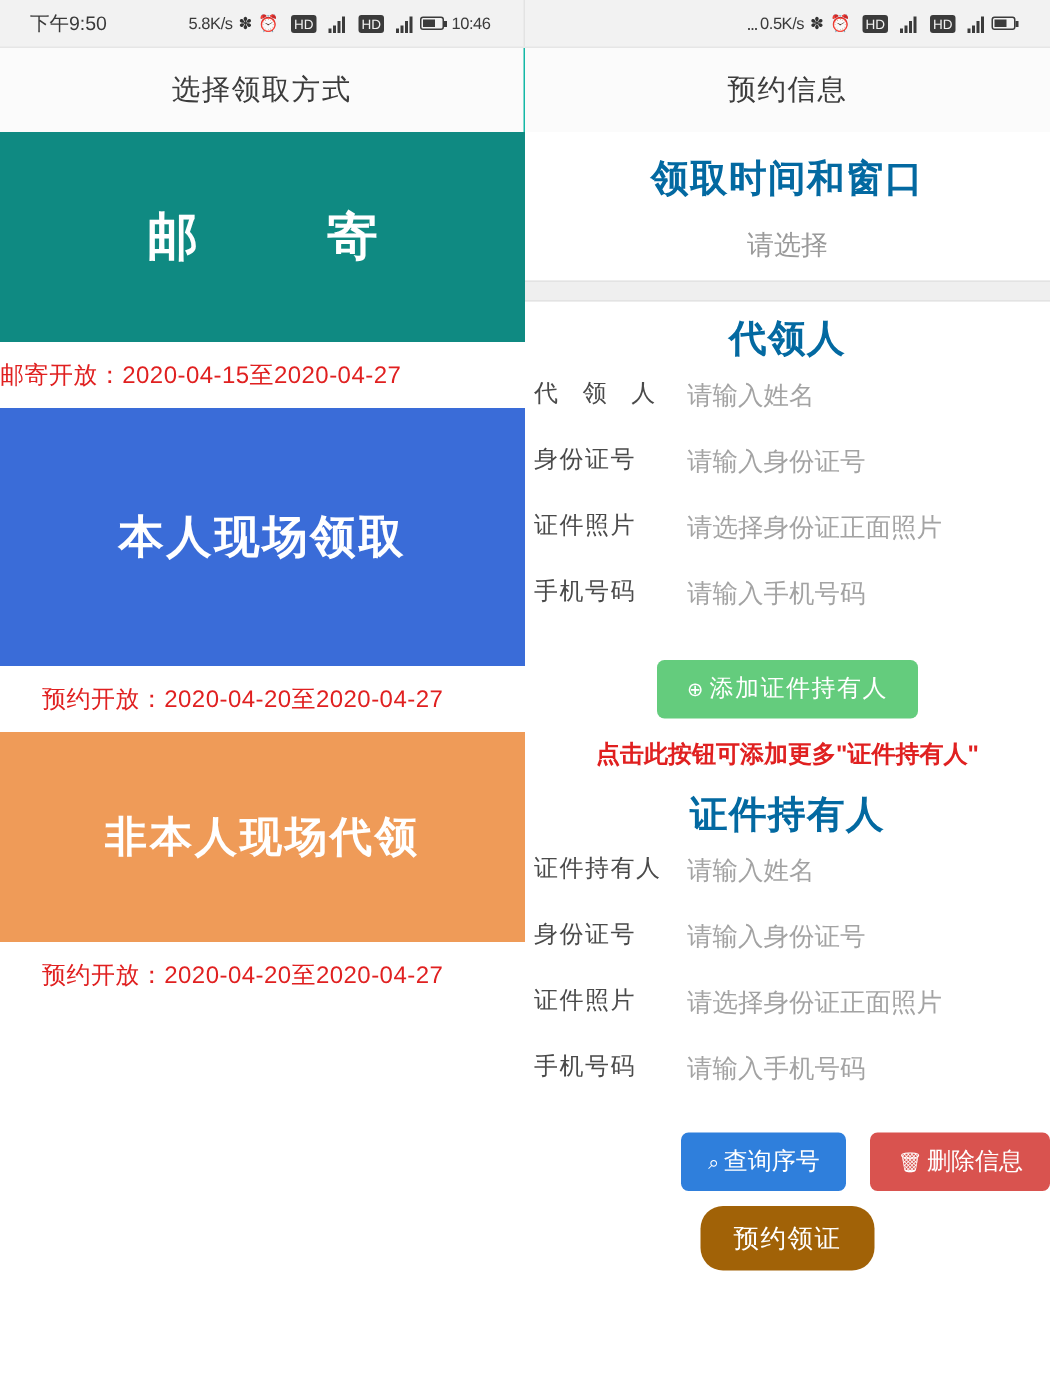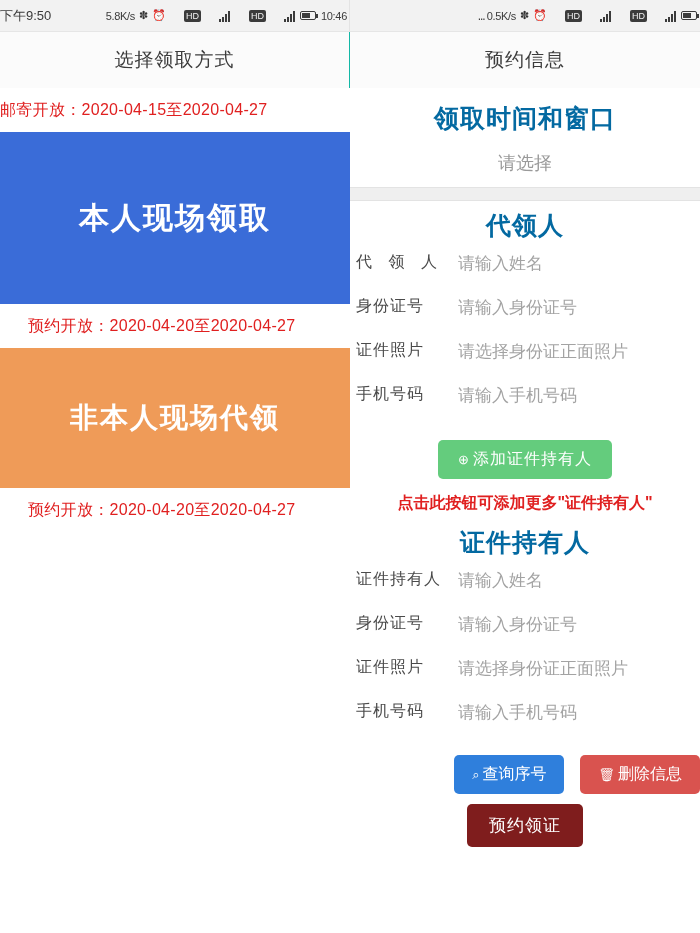--- a/index.html
+++ b/index.html
@@ -30,7 +30,7 @@
     align-items: center;
     font-size: 13px;
     color: #3a3a3a;
-    padding: 0 0;
+    padding: 0 20px;
     overflow: hidden;
     white-space: nowrap;
   }

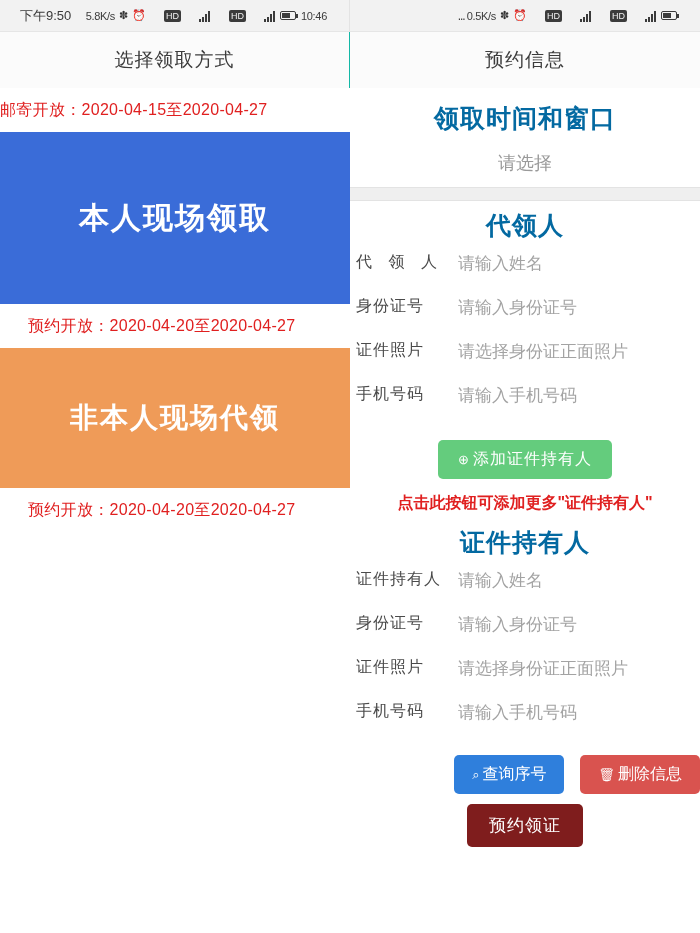--- a/index.html
+++ b/index.html
@@ -56,7 +56,7 @@
     font-size: 9px;
     padding: 0 2px;
     border-radius: 2px;
-    margin: 0 16px;
+    margin: 0 6px;
     line-height: 12px;
   }
   .sb-bars {

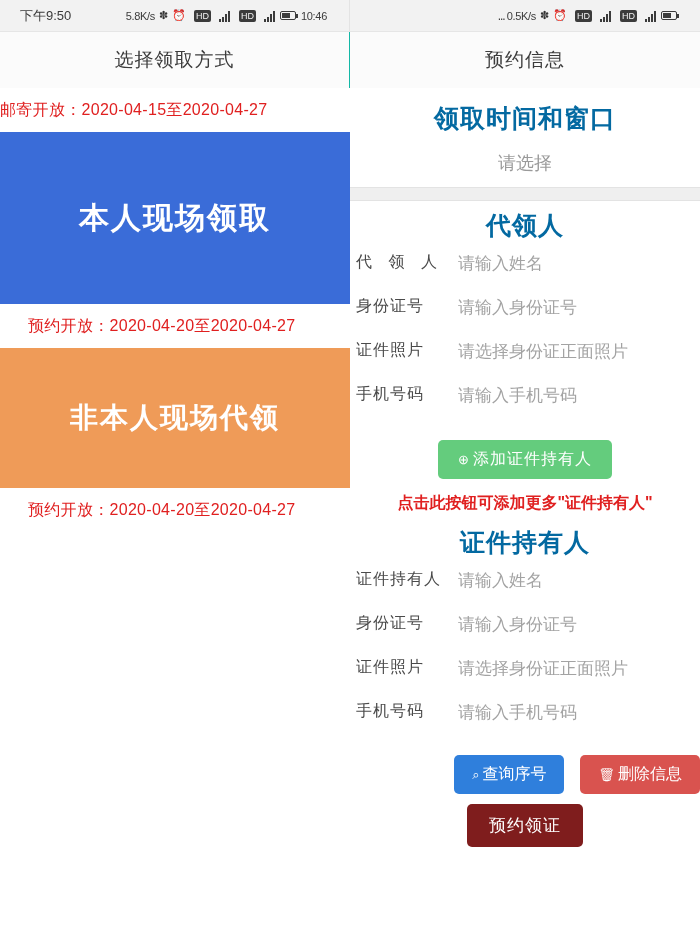--- a/index.html
+++ b/index.html
@@ -340,6 +340,7 @@
   <div class="body-split">
 
     <div class="left-panel">
+      <div class="opt-block opt-mail">邮　寄</div>
       <div class="opt-note">邮寄开放：2020-04-15至2020-04-27</div>
 
       <div class="opt-block opt-self">本人现场领取</div>

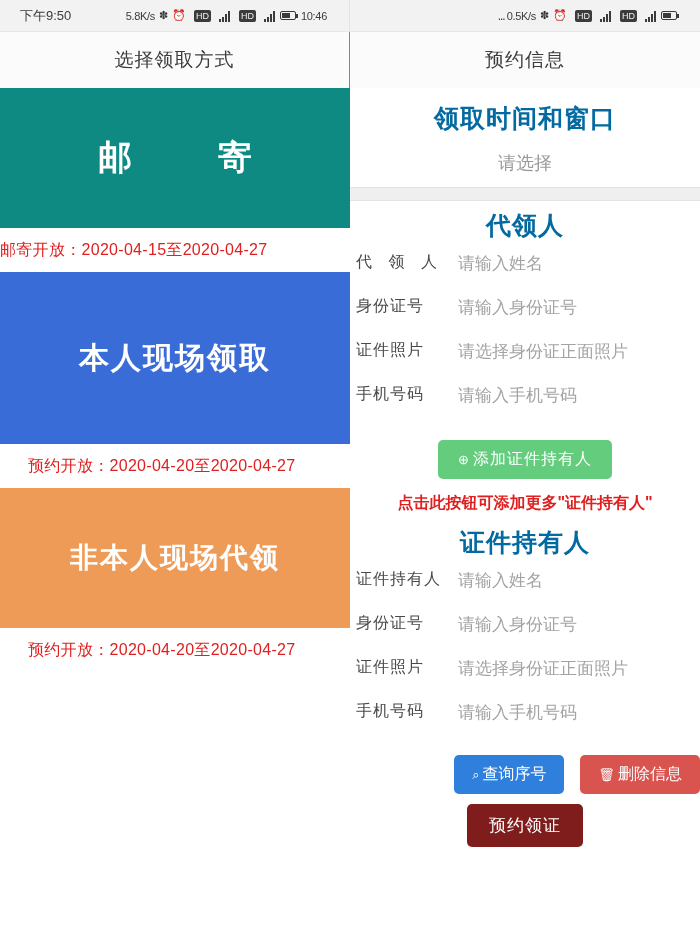--- a/index.html
+++ b/index.html
@@ -265,11 +265,11 @@
     padding: 6px 0 10px 0;
   }
   .btn-book {
-    background: #7f1d1d;
+    background: #a16207;
     color: #fff;
     font-size: 17px;
     padding: 10px 22px;
-    border-radius: 5px;
+    border-radius: 15px;
     border: none;
     letter-spacing: 1px;
   }

